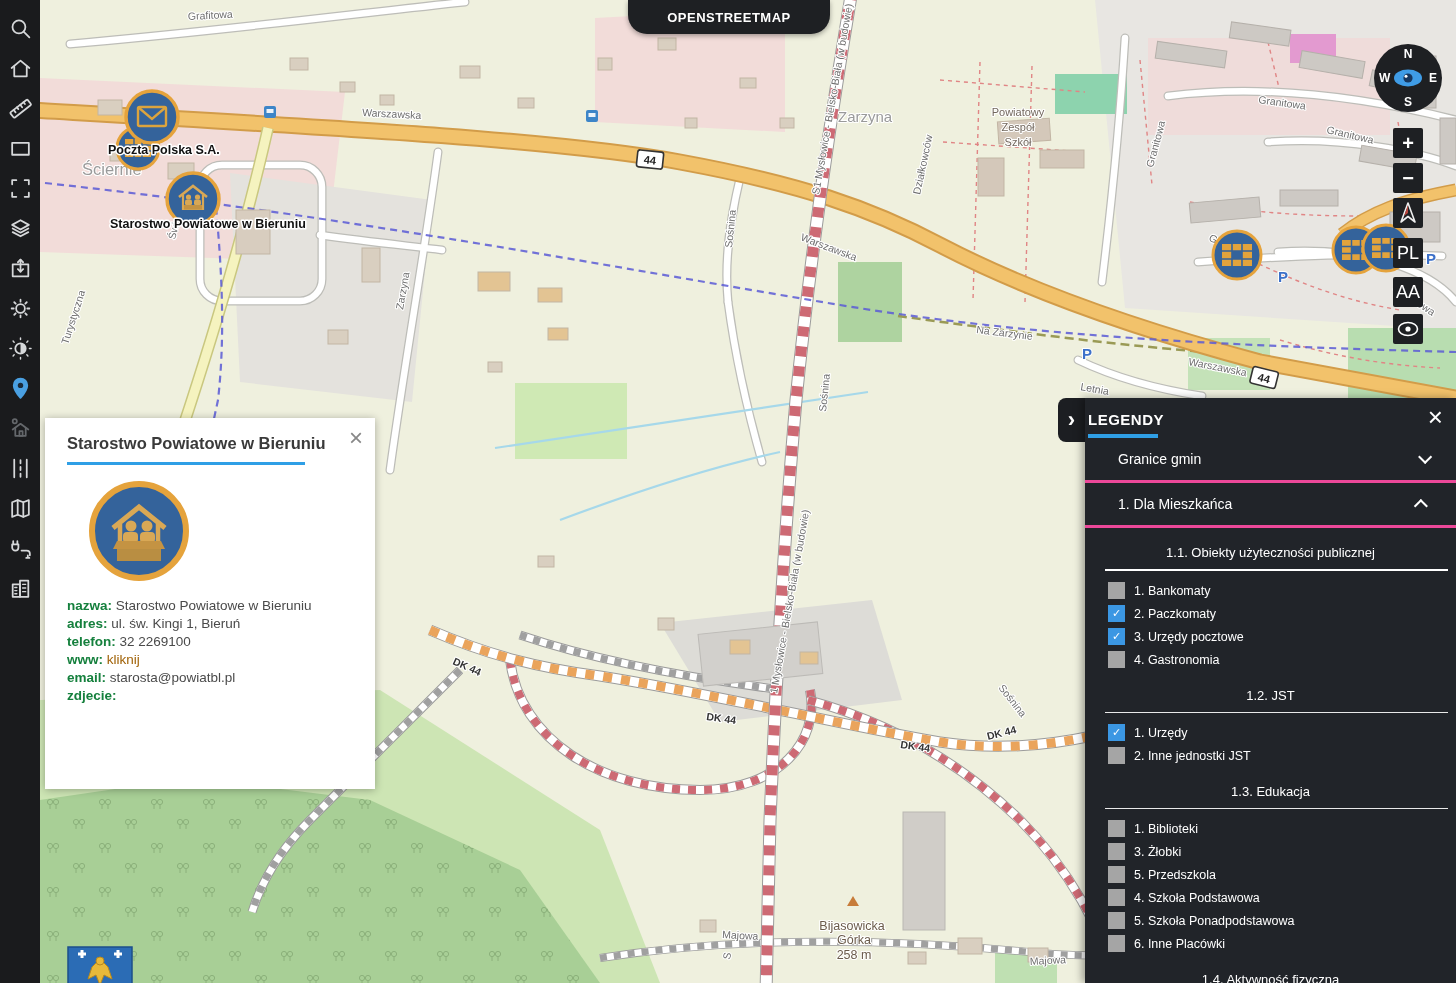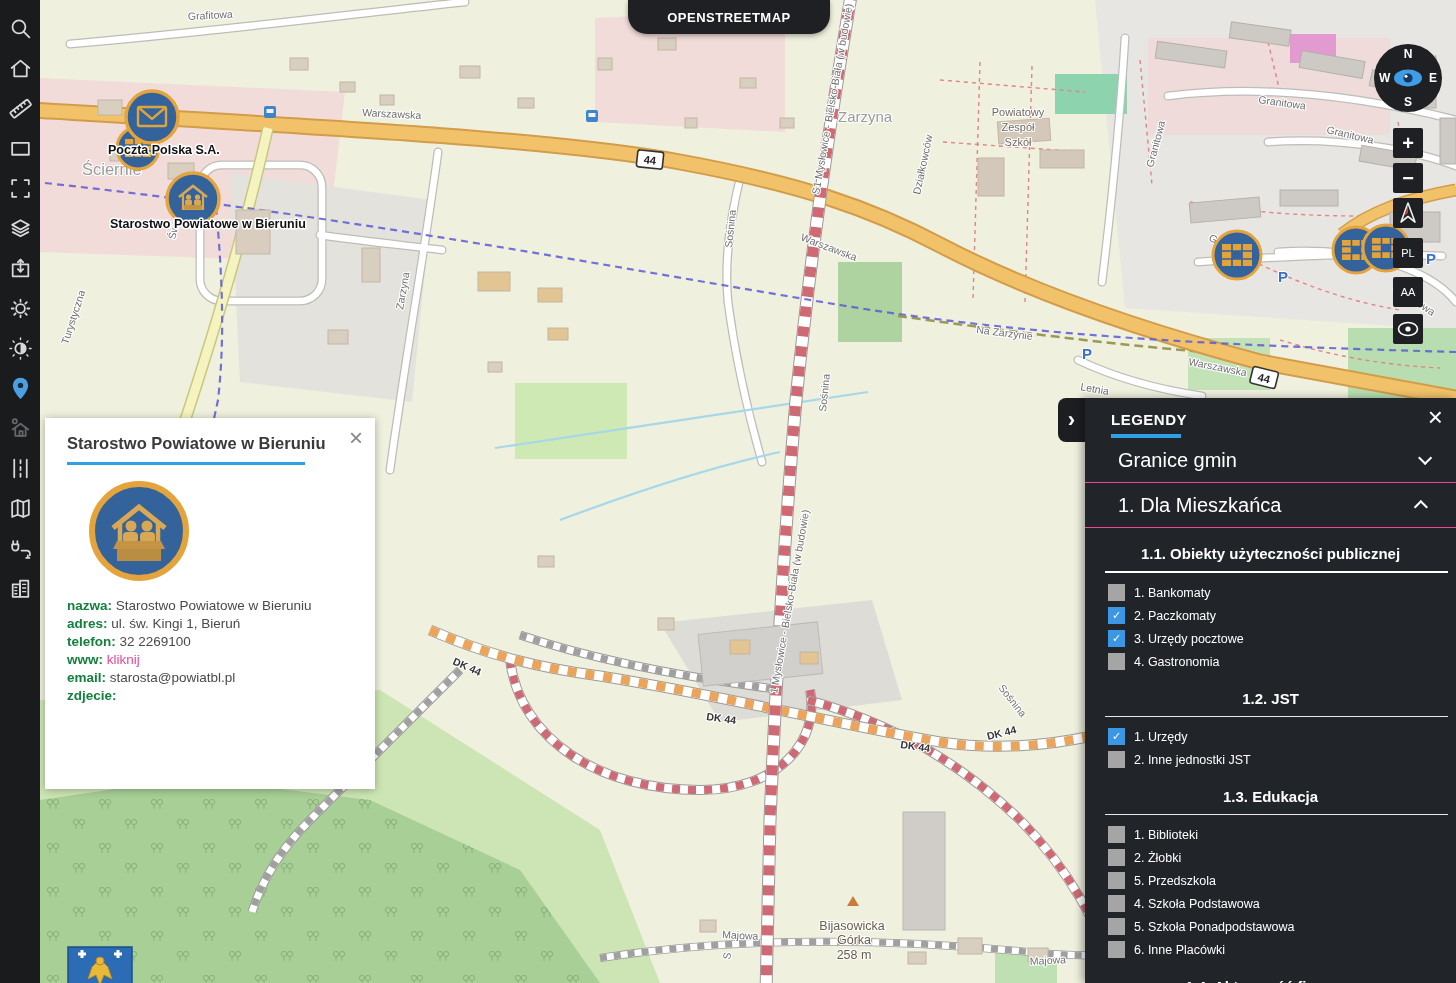--- a/index.html
+++ b/index.html
@@ -43,7 +43,7 @@
   .compass svg { position:absolute; left:50%; top:50%; transform:translate(-50%,-50%); }
 
   .ctl { position:absolute; left:1393px; width:30px; height:30px; background:#1e2023; z-index:30; color:#fff;
-         display:flex; align-items:center; justify-content:center; cursor:pointer; font-size:11px; border-radius:2px; }
+         display:flex; align-items:center; justify-content:center; cursor:pointer; font-size:18px; border-radius:2px; }
   .ctl.big { font-size:20px; font-weight:bold; }
 
   

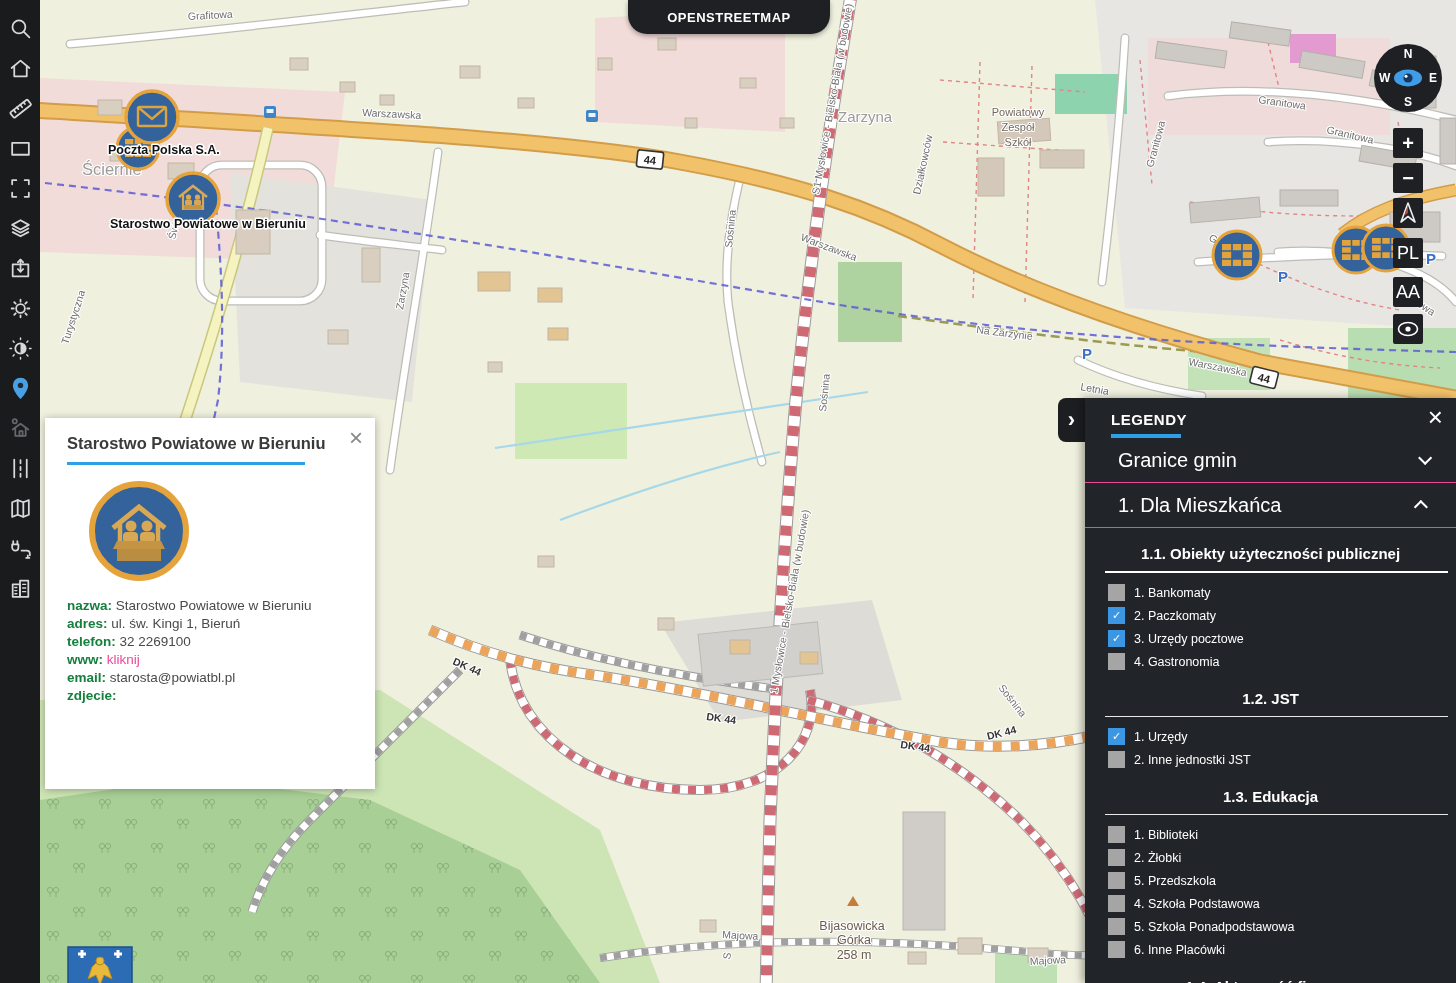--- a/index.html
+++ b/index.html
@@ -63,7 +63,7 @@
   .legend-tab { position:absolute; left:1058px; top:398px; width:27px; height:44px; background:#1c1e22; z-index:35;
                 border-radius:8px 0 0 8px; color:#fff; display:flex; align-items:center; justify-content:center;
                 font-size:22px; font-weight:bold; cursor:pointer; }
-  .legend-head { position:relative; padding:13px 16px 0 26px; }
+  .legend-head { position:relative; padding:13px 16px 0 3px; }
   .legend-title { font-size:15px; font-weight:bold; letter-spacing:.5px; }
   .legend-title-underline { width:70px; height:4px; background:#2f9fe6; margin-top:6px; }
   .legend-close { position:absolute; right:13px; top:6px; font-size:26px; font-weight:300; color:#fff; cursor:pointer; line-height:1; }

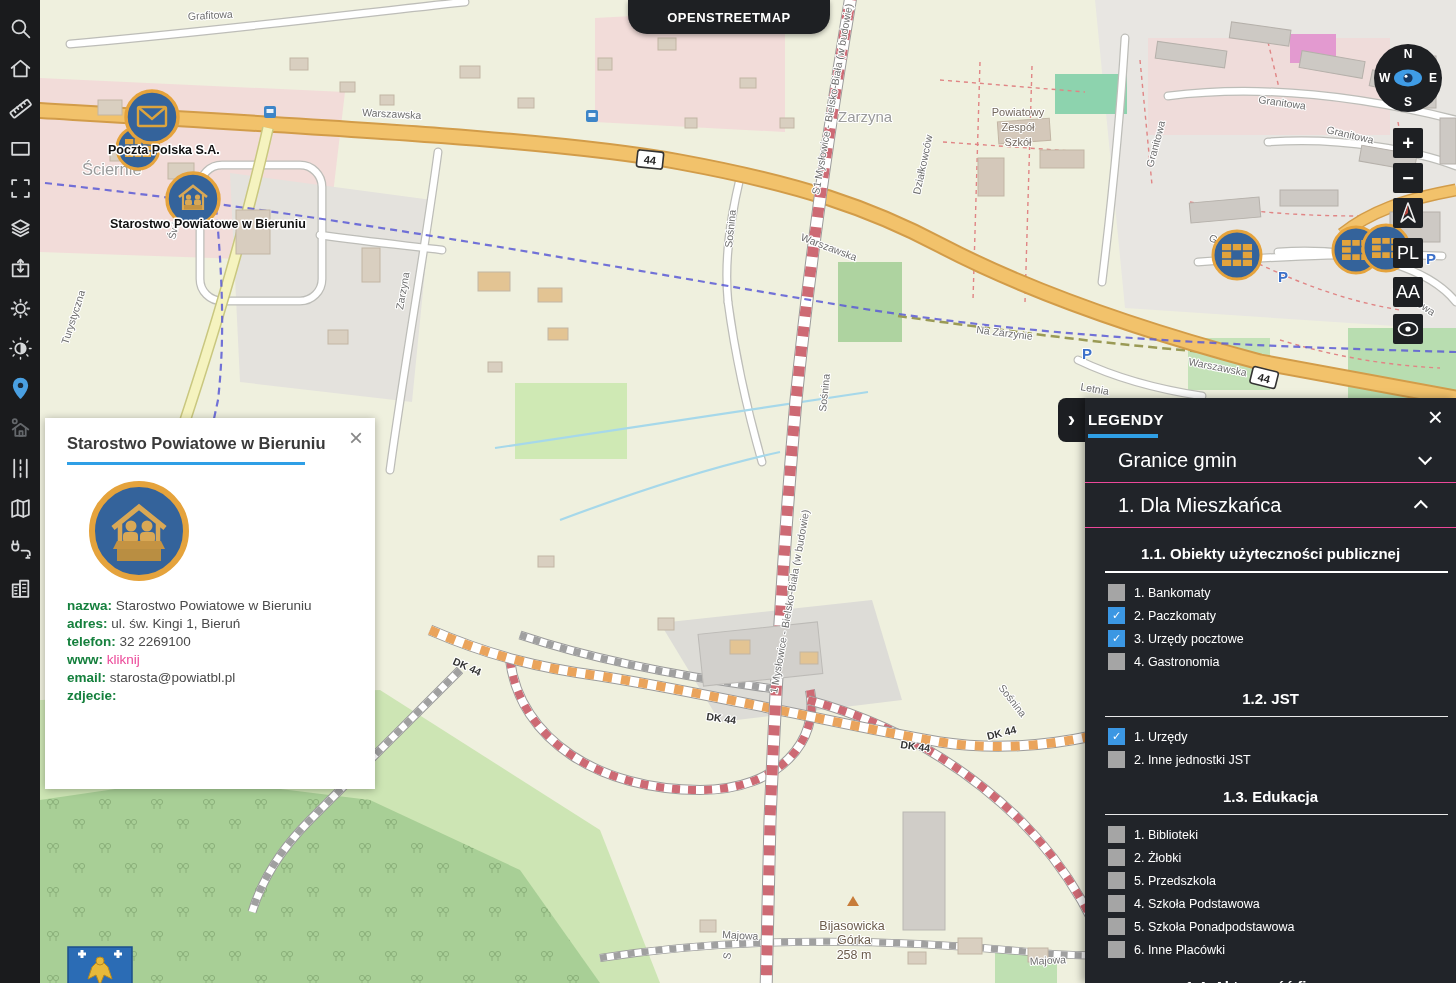--- a/index.html
+++ b/index.html
@@ -68,7 +68,7 @@
   .legend-title-underline { width:70px; height:4px; background:#2f9fe6; margin-top:6px; }
   .legend-close { position:absolute; right:13px; top:6px; font-size:26px; font-weight:300; color:#fff; cursor:pointer; line-height:1; }
   .acc-row { height:45px; display:flex; align-items:center; justify-content:space-between;
-             padding:0 28px 0 33px; border-bottom:1px solid #ec4899; font-size:20px; cursor:pointer; }
+             padding:0 28px 0 33px; border-bottom:3px solid #ec4899; font-size:14px; cursor:pointer; }
   .acc-row:first-of-type { margin-top:8px; border-top:1px solid transparent; }
   .chev { width:10px; height:10px; border-right:2.5px solid #fff; border-bottom:2.5px solid #fff; }
   .chev.down { transform:rotate(45deg) translateY(-3px); }

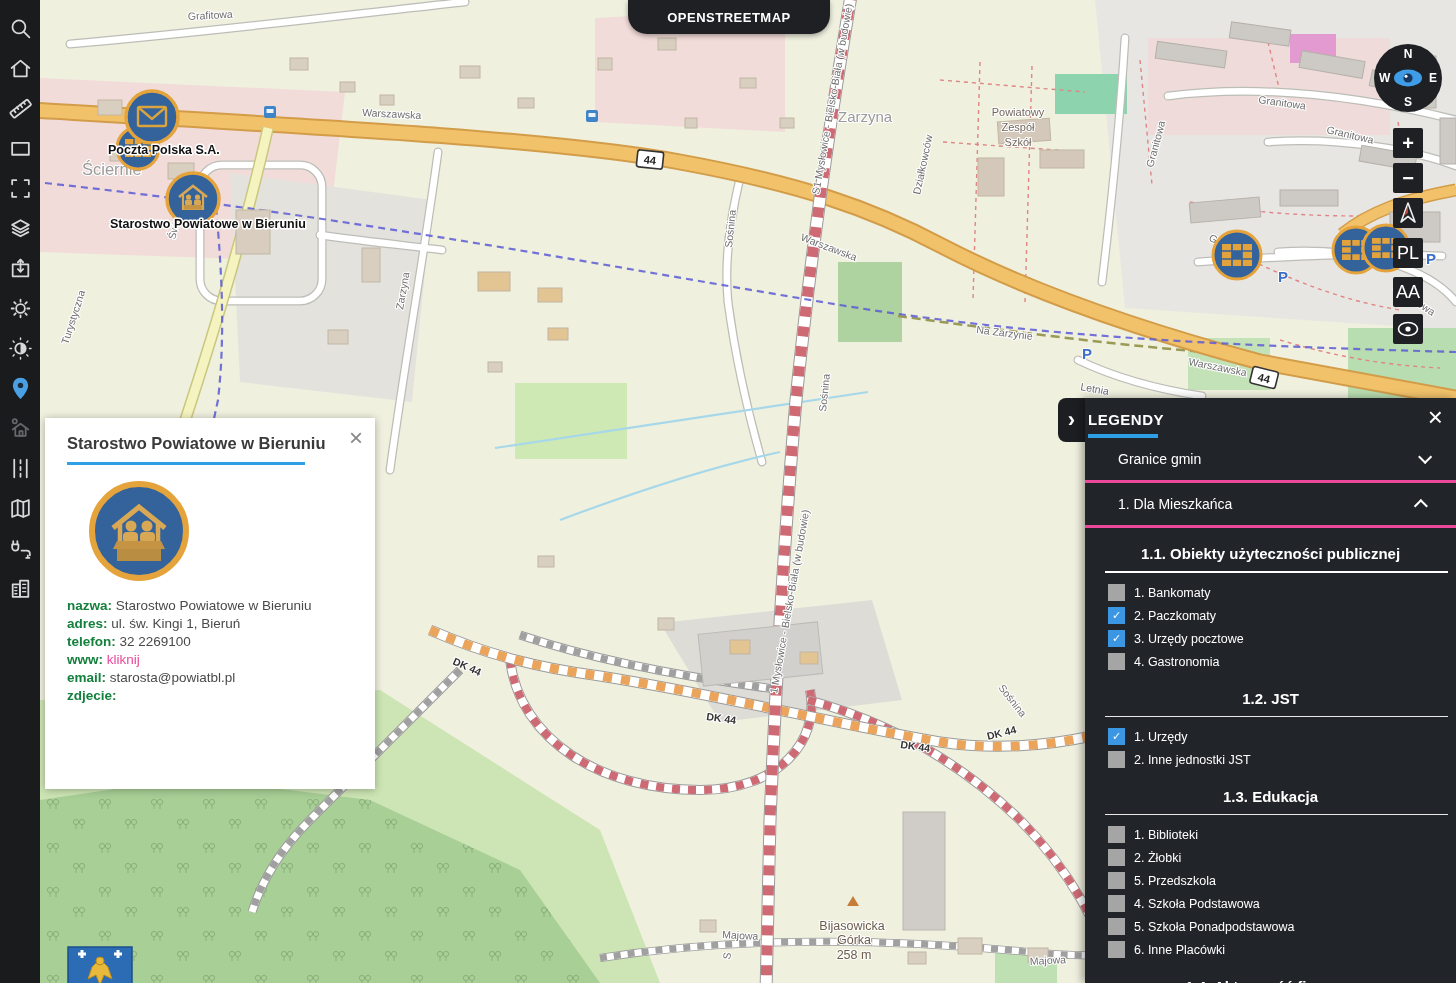--- a/index.html
+++ b/index.html
@@ -73,7 +73,7 @@
   .chev { width:10px; height:10px; border-right:2.5px solid #fff; border-bottom:2.5px solid #fff; }
   .chev.down { transform:rotate(45deg) translateY(-3px); }
   .chev.up   { transform:rotate(-135deg) translateY(-3px); }
-  .sec-title { text-align:center; font-size:15px; font-weight:bold; margin:17px 4px 9px; }
+  .sec-title { text-align:center; font-size:13px; font-weight:normal; margin:17px 4px 9px; }
   .sec-rule  { border:none; border-top:1px solid #e9e9e9; margin:0 8px 8px 20px; }
   .sec-rule.strong { border-top:2px solid #fff; }
   .chk-row { display:flex; align-items:center; padding:3px 0 3px 23px; font-size:12.5px; cursor:pointer; }

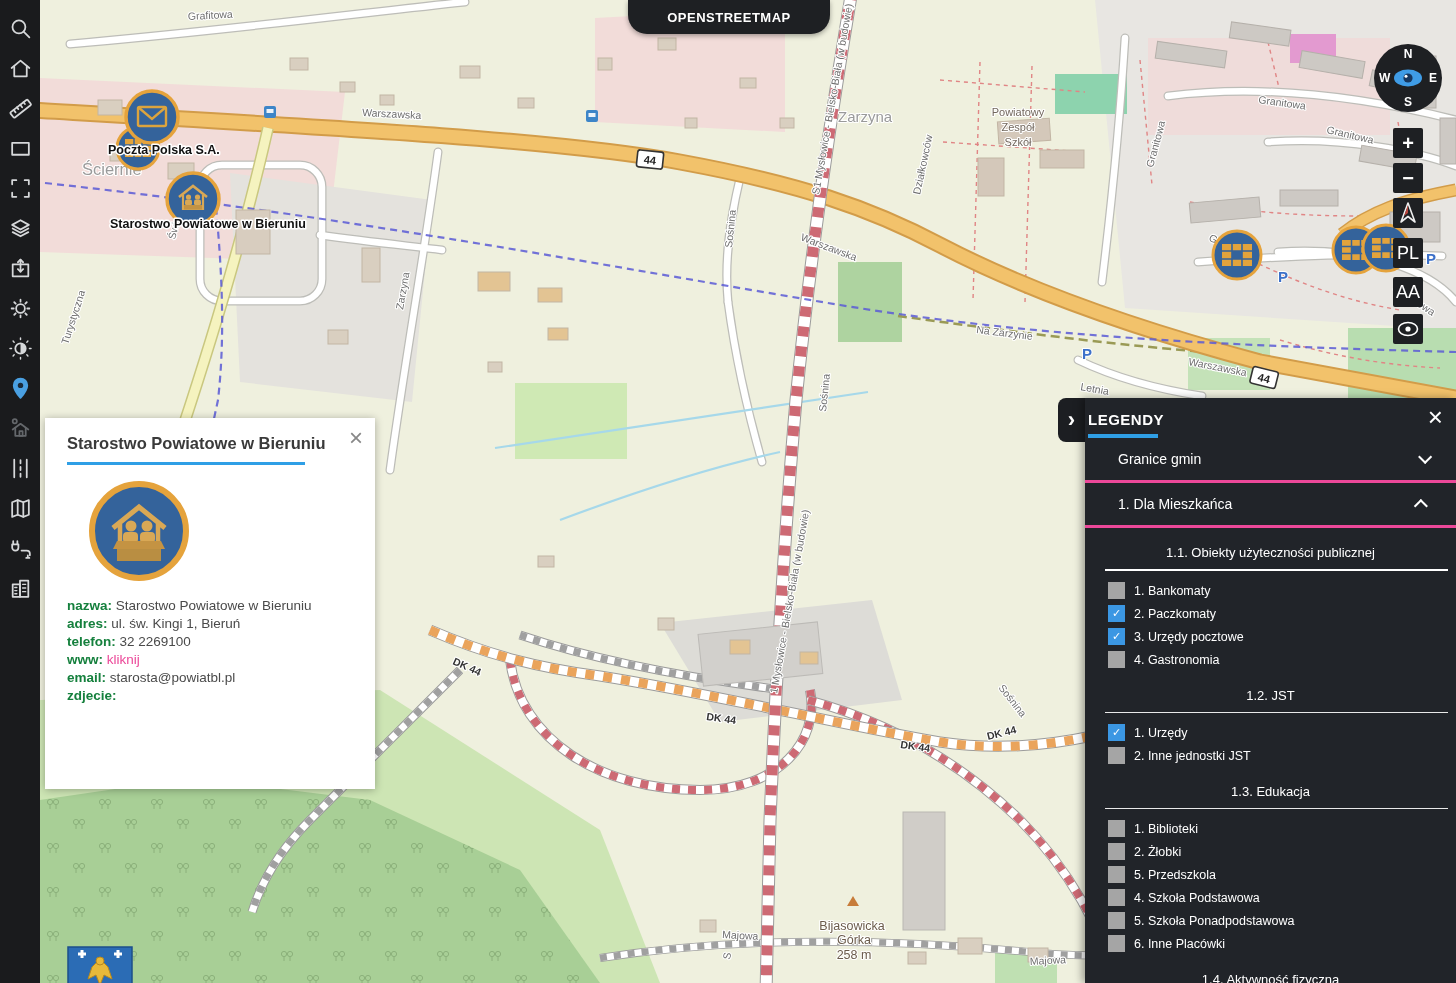--- a/index.html
+++ b/index.html
@@ -55,7 +55,7 @@
   .popup-icon { margin:14px 0 10px 20px; width:104px; height:104px; }
   .popup-fields { font-size:13.5px; color:#4a4a4a; line-height:18px; }
   .popup-fields b { color:#15803d; }
-  .popup-link { color:#ec4899; cursor:pointer; }
+  .popup-link { color:#a16207; cursor:pointer; }
 
   
   .legend { position:absolute; left:1085px; top:398px; width:371px; height:585px; background:#212429; z-index:35;

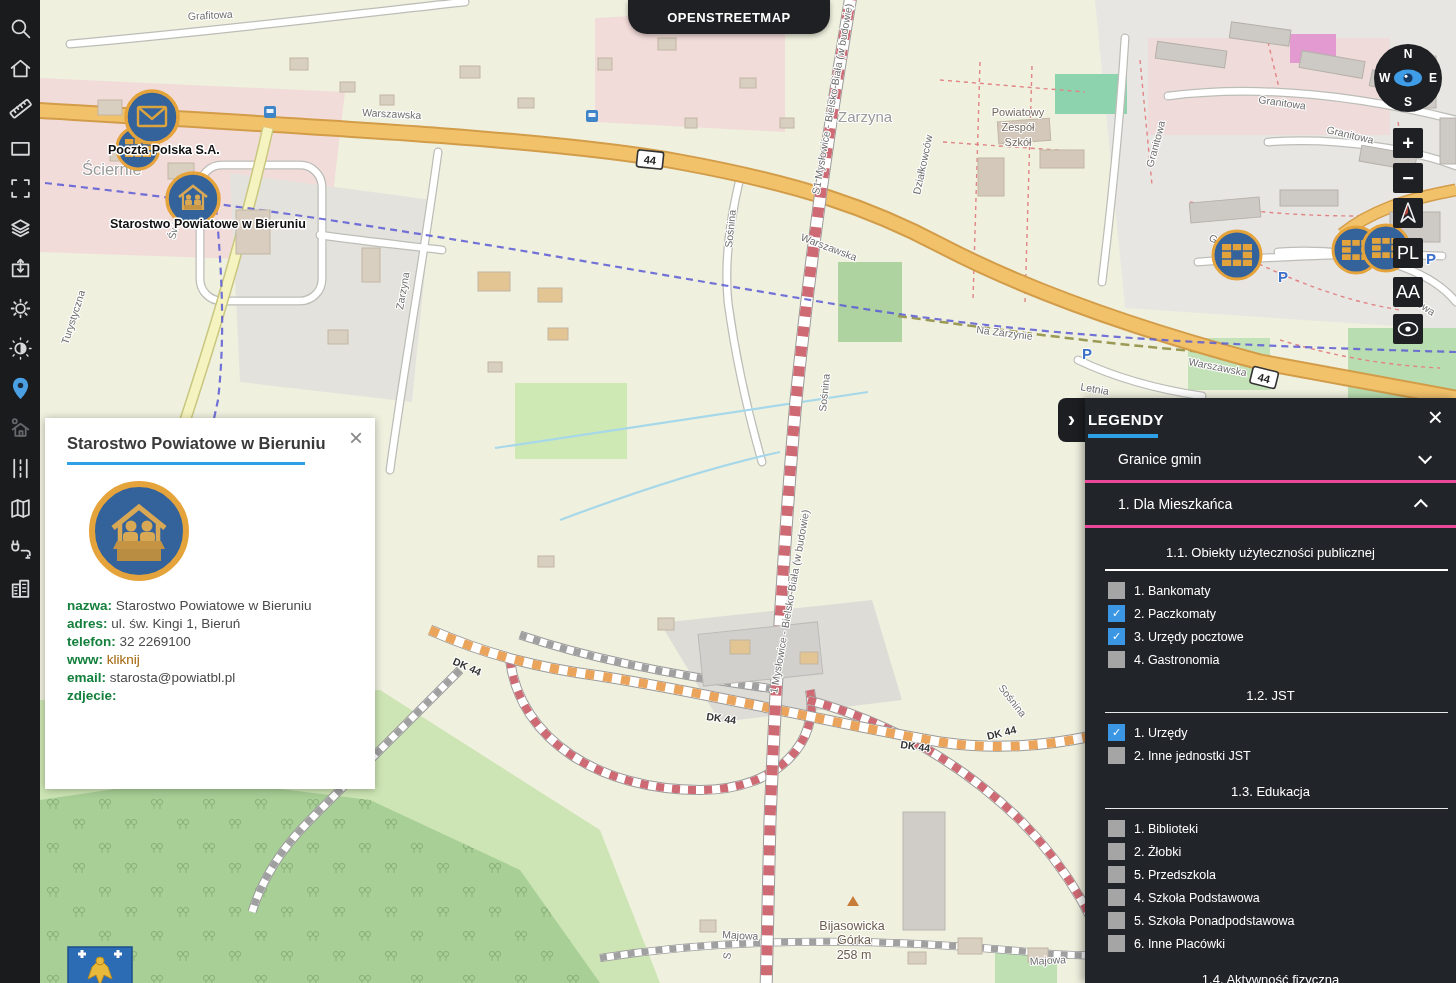--- a/index.html
+++ b/index.html
@@ -606,7 +606,7 @@
   </div>
   <div class="chk-row">
     <span class="chk"></span>
-    <span>2. Żłobki</span>
+    <span>3. Żłobki</span>
   </div>
   <div class="chk-row">
     <span class="chk"></span>

